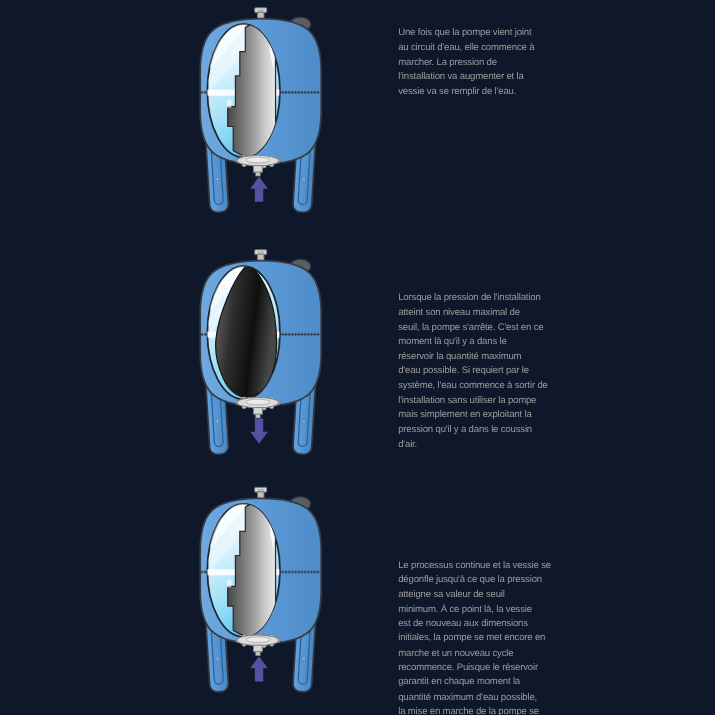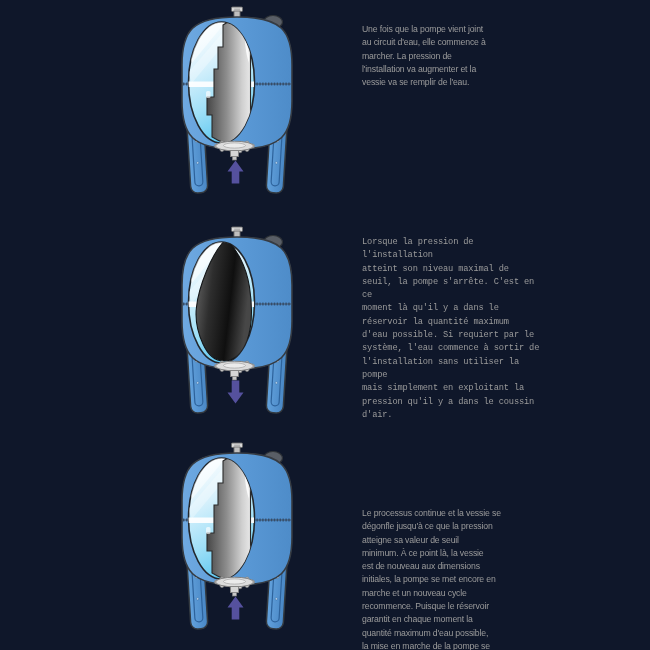--- a/index.html
+++ b/index.html
@@ -31,7 +31,7 @@
   #fig-0 { top: 5px; }
   #cap-0 { top: 23px; }
   #fig-1 { top: 225px; }
-  #cap-1 { top: 236px; font-family: Liberation Mono, monospace; }
+  #cap-1 { top: 264px; }
   #fig-2 { top: 441px; }
   #cap-2 { top: 462px; margin-top: 45px; }
 </style>

